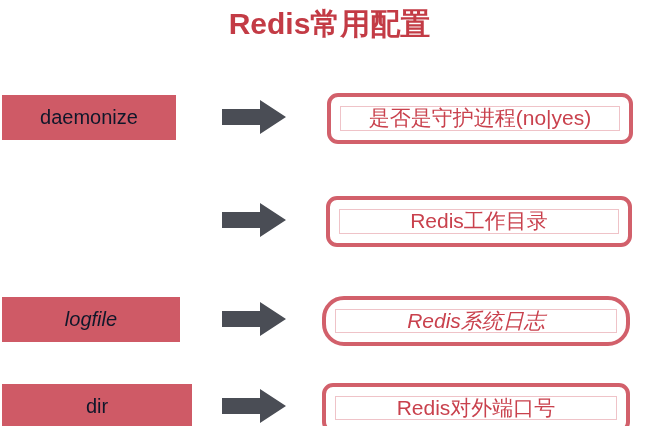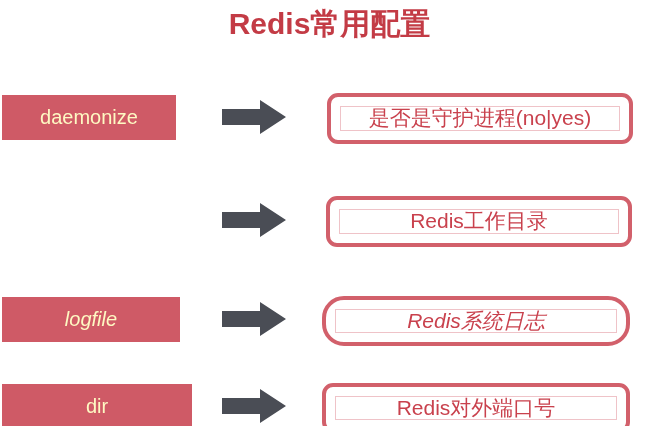--- a/index.html
+++ b/index.html
@@ -44,7 +44,7 @@
     left: 2px;
     background: #cf5a66;
     border-radius: 0;
-    color: #fef9c3;
+    color: #0f172a;
     display: flex;
     align-items: center;
     justify-content: center;

